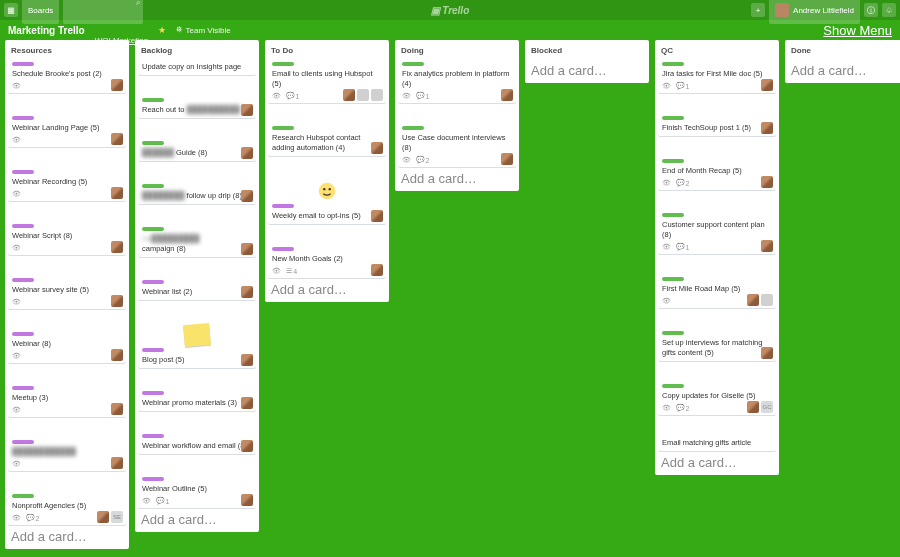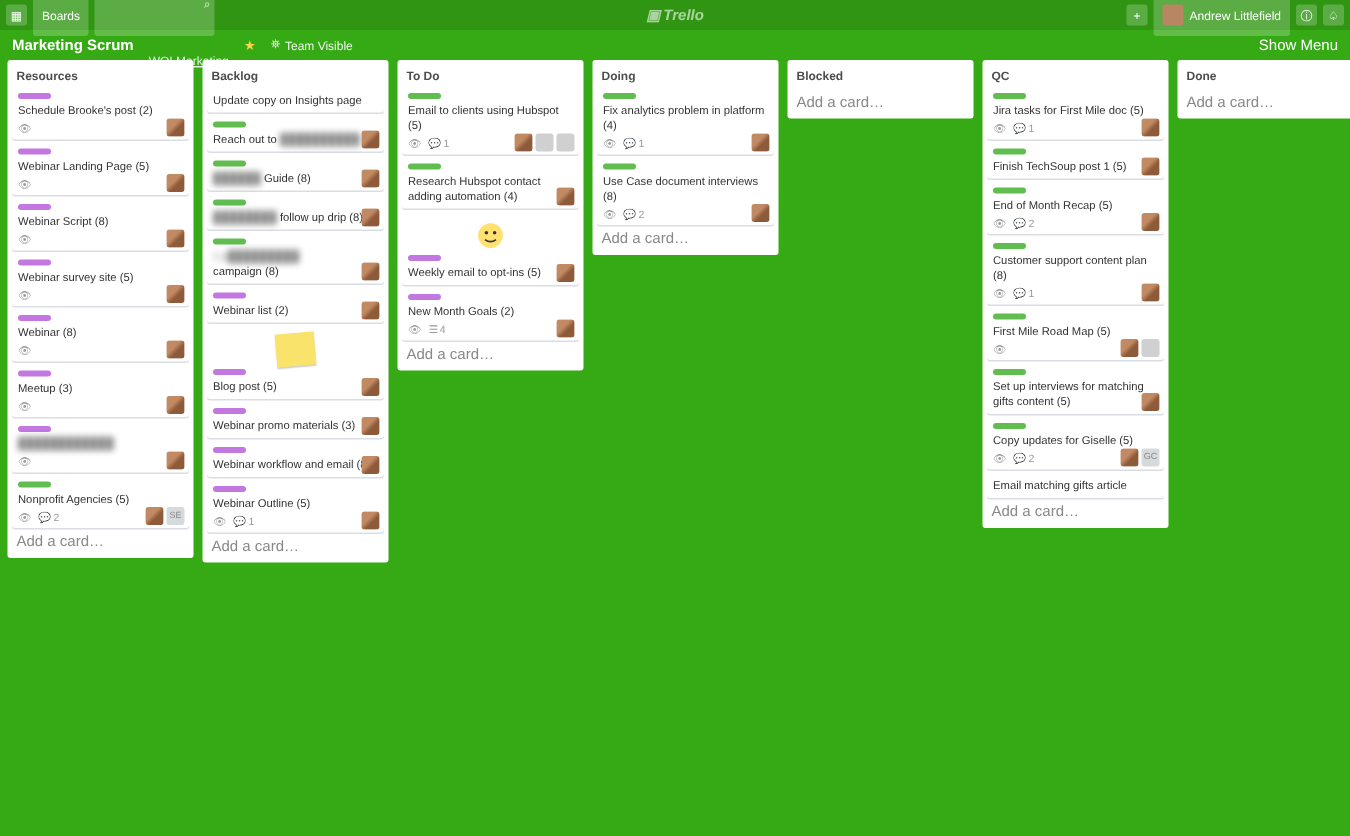--- a/index.html
+++ b/index.html
@@ -73,7 +73,7 @@
 </div>
 
 <div class="boardhead">
-  <span class="title">Marketing Scrum</span>
+  <span class="title">Marketing Trello</span>
   <span class="sub">WOI Marketing</span>
   <span class="star">★</span>
   <span class="vis">

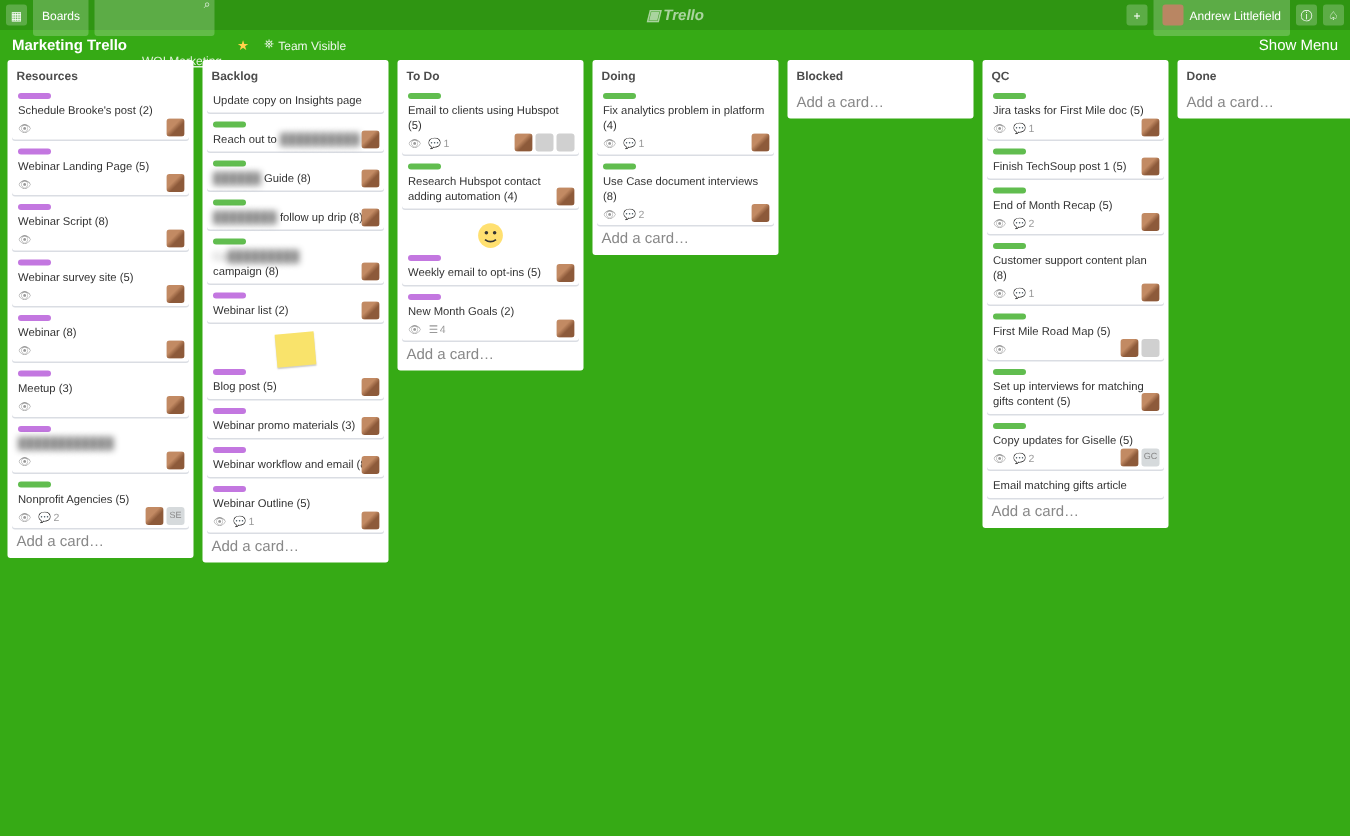--- a/index.html
+++ b/index.html
@@ -23,7 +23,7 @@
 .boardhead .sub { font-size: 8px; opacity: .85; text-decoration: underline; margin-top: 20px; }
 .boardhead .vis { font-size: 8px; opacity: .9; display: flex; align-items: center; gap: 3px; }
 .boardhead .star { color: #ffd24c; font-size: 9px; }
-.boardhead .menu { margin-left: auto; font-size: 10px; cursor: pointer; }
+.boardhead .menu { margin-left: auto; font-size: 13px; text-decoration: underline; cursor: pointer; }
 
 
 .board { display: flex; gap: 6px; padding: 0 5px; align-items: flex-start; height: calc(557px - 40px); overflow: hidden; }

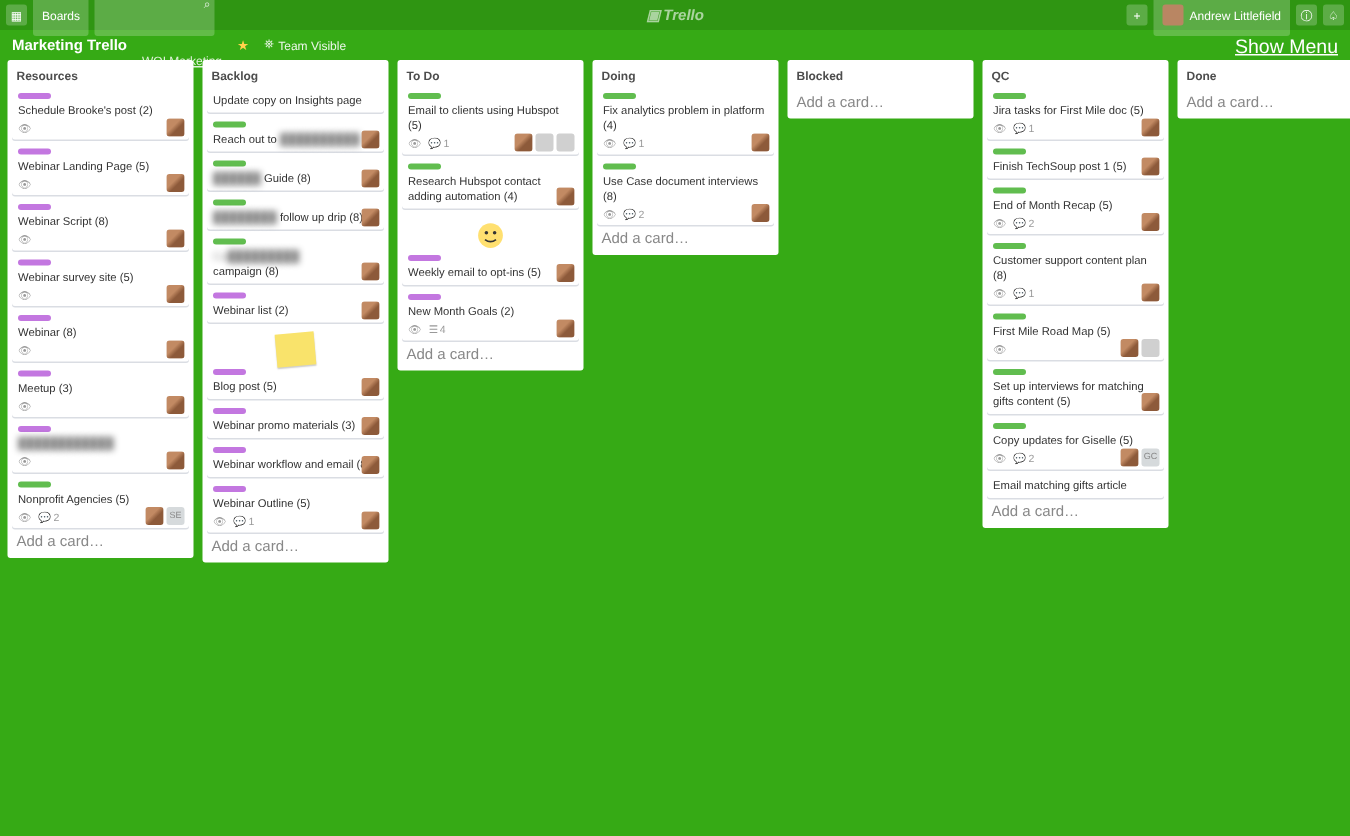--- a/index.html
+++ b/index.html
@@ -29,7 +29,7 @@
 .board { display: flex; gap: 6px; padding: 0 5px; align-items: flex-start; height: calc(557px - 40px); overflow: hidden; }
 .list { width: 124px; background: #ffffff; border-radius: 2px; padding: 4px 3px; flex: 0 0 auto; display: flex; flex-direction: column; }
 .list-head { font-size: 8px; font-weight: bold; padding: 2px 3px 4px; color: #4d4d4d; }
-.cards { display: flex; flex-direction: column; gap: 3px; }
+.cards { display: flex; flex-direction: column; gap: 20px; }
 .card { background: #fff; border-radius: 2px; padding: 3px 4px 3px 4px; box-shadow: 0 1px 0 rgba(9,30,66,.15); position: relative; cursor: pointer; }
 .label { width: 22px; height: 4px; border-radius: 2px; margin-bottom: 3px; }
 .label.purple { background: #c377e0; }

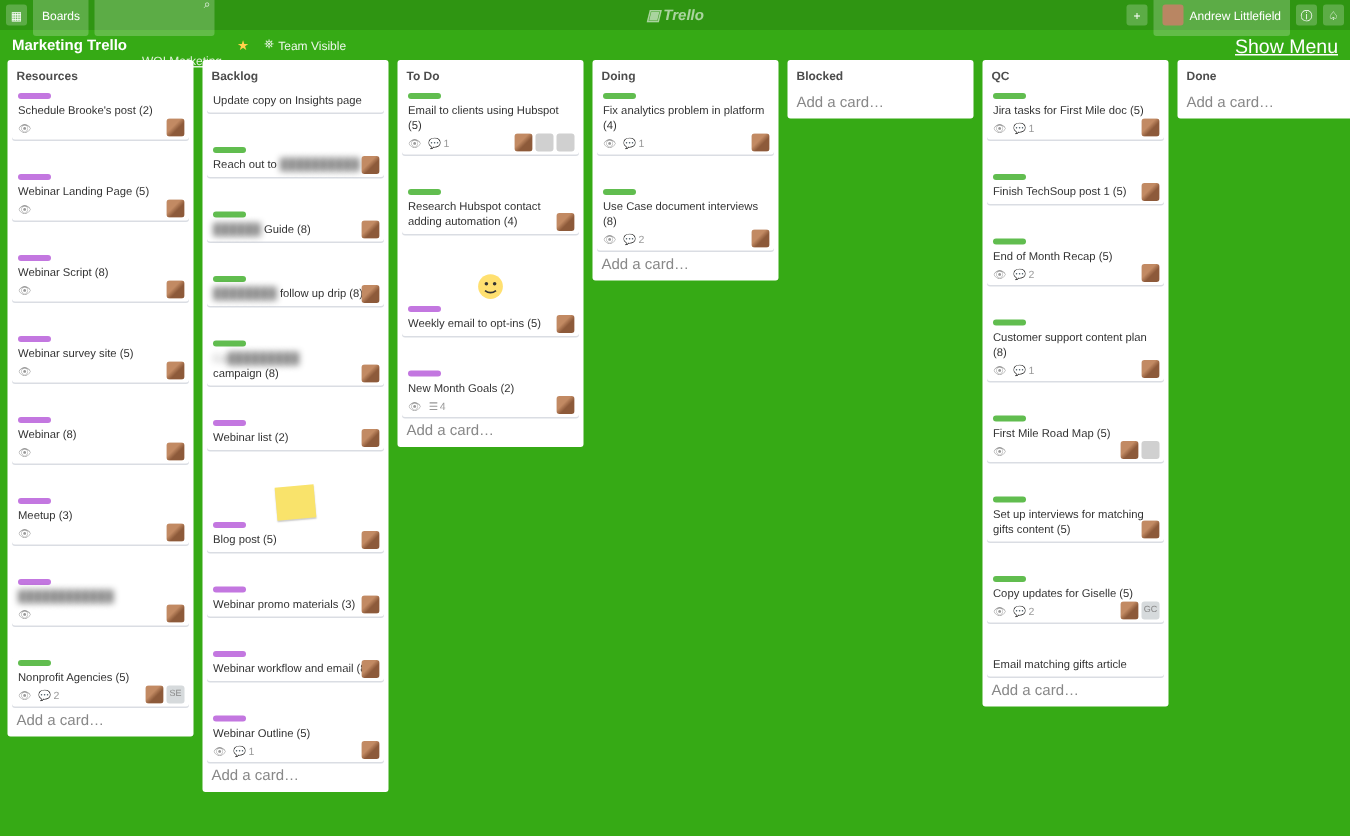--- a/index.html
+++ b/index.html
@@ -41,7 +41,7 @@
 .av { width: 12px; height: 12px; border-radius: 2px; background: #b07048; background-image: linear-gradient(135deg,#c28a63 40%,#8d5a3a 60%); }
 .av.txt { background: #d6dadc; color: #888; font-size: 6px; display: flex; align-items: center; justify-content: center; }
 .av.blur { background:#d0d0d0; }
-.add-card { font-size: 10px; color: #888; padding: 4px 3px 1px; cursor: pointer; }
+.add-card { font-size: 13px; color: #888; padding: 4px 3px 1px; cursor: pointer; }
 .sticker { width: 26px; height: 22px; margin: 1px auto 2px; display:block;}
 .blur { color: transparent; text-shadow: 0 0 4px rgba(0,0,0,.45); }
 svg { display:block; }

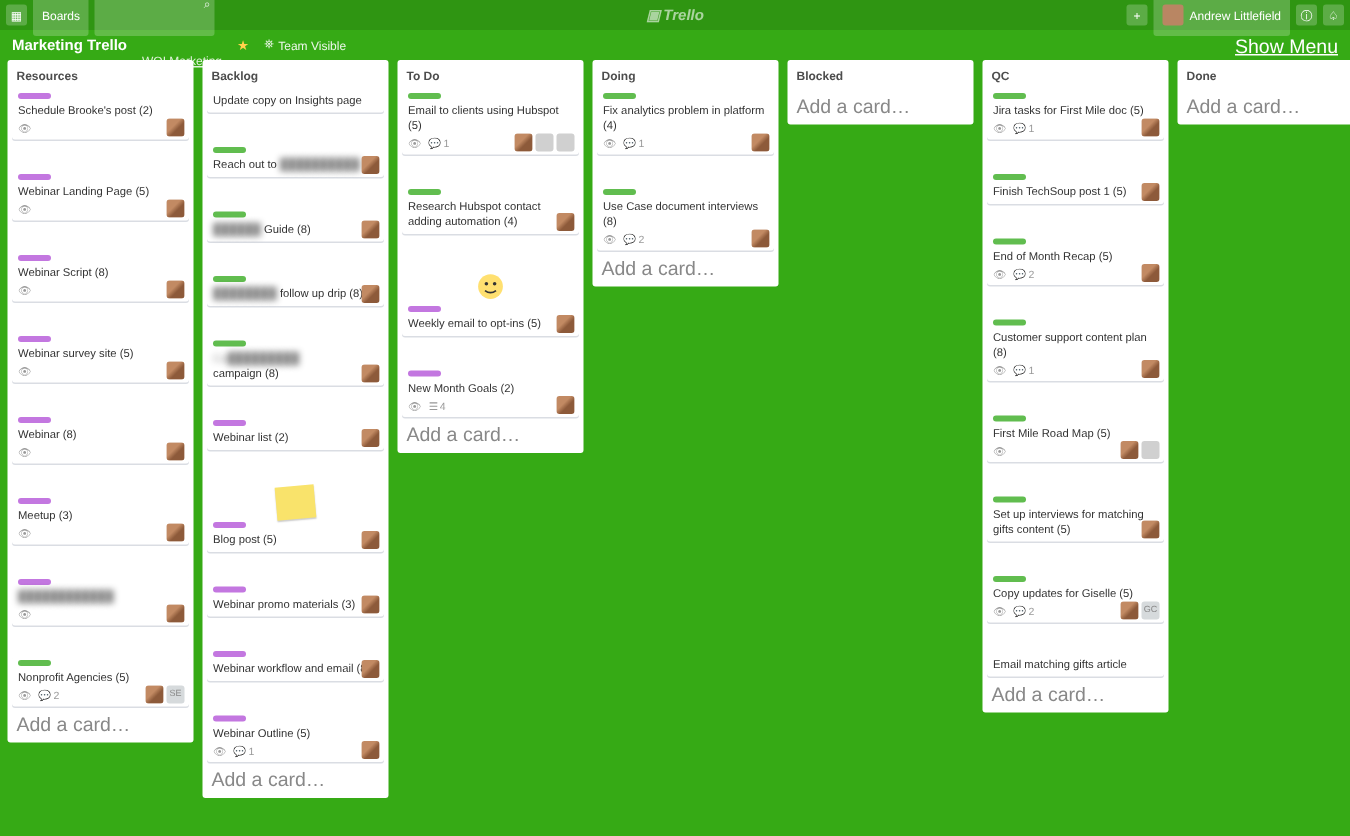--- a/index.html
+++ b/index.html
@@ -113,6 +113,18 @@
         </div>
         <div class="card">
           <div class="label purple"></div>
+          <div class="t">Webinar Recording (5)</div>
+          <div class="meta">
+            <span class="m">
+              <span>👁</span>
+            </span>
+          </div>
+          <div class="badges">
+            <div class="av"></div>
+          </div>
+        </div>
+        <div class="card">
+          <div class="label purple"></div>
           <div class="t">Webinar Script (8)</div>
           <div class="meta">
             <span class="m">

